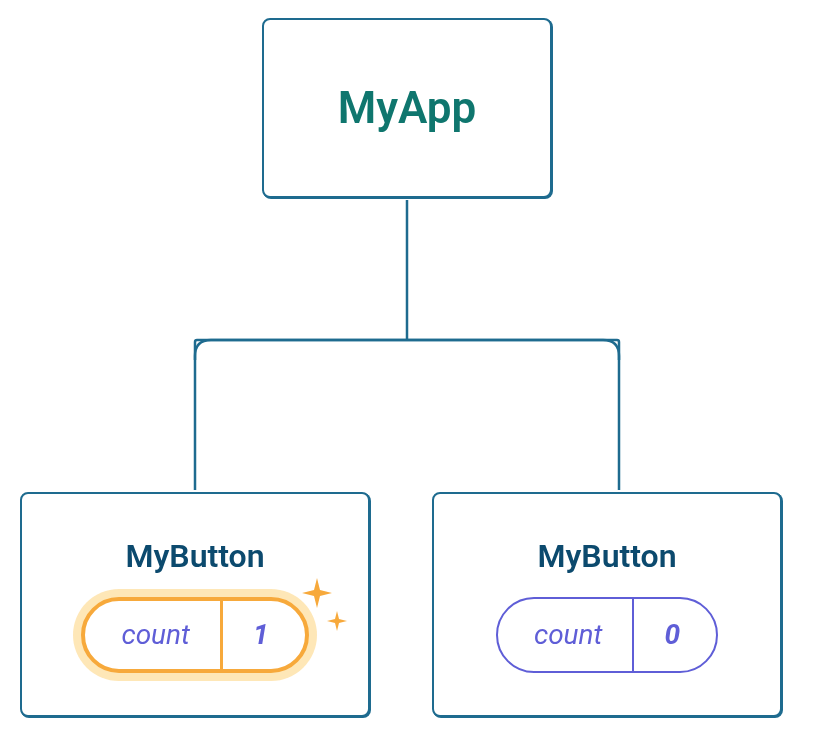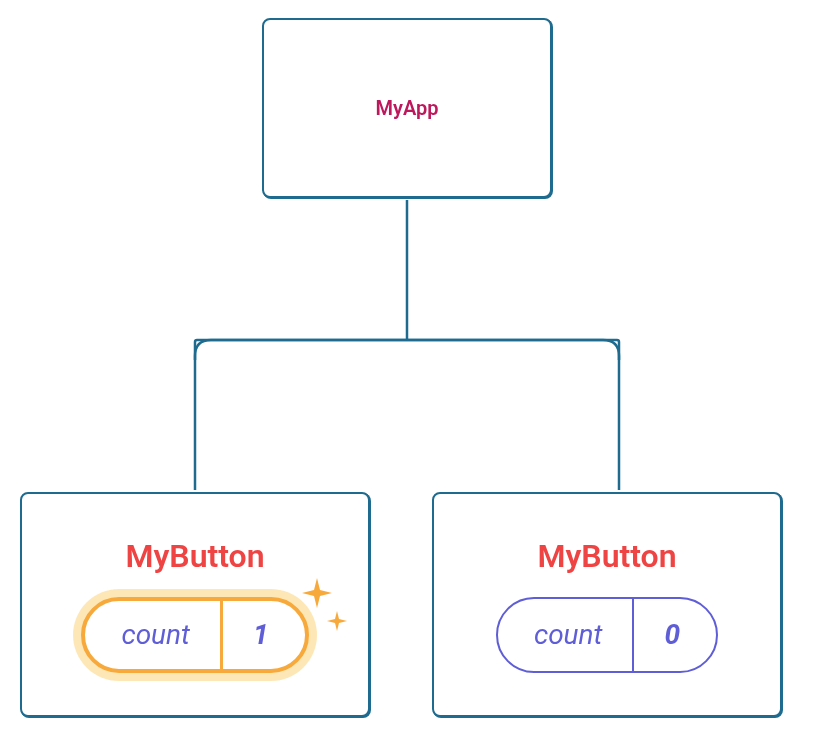--- a/index.html
+++ b/index.html
@@ -40,9 +40,9 @@
     }
 
     .root-label {
-      font-size: 20px;
+      font-size: 44px;
       font-weight: 600;
-      color: #be185d;
+      color: #0f766e;
     }
 
     

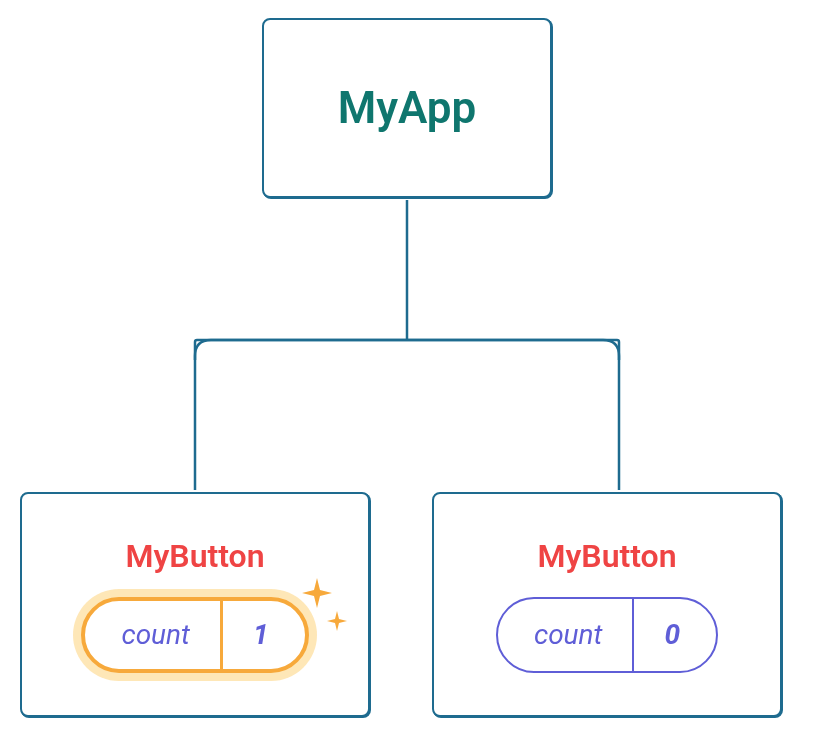--- a/index.html
+++ b/index.html
@@ -84,7 +84,7 @@
     .child-label {
       font-size: 32px;
       font-weight: 600;
-      color: #ef4444;
+      color: #0c4a6e;
     }
 
     

